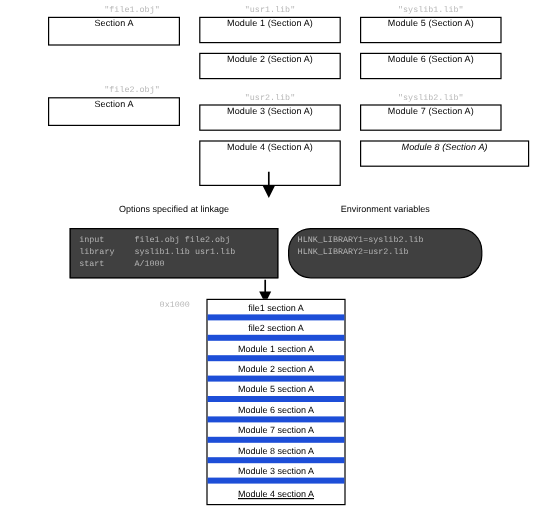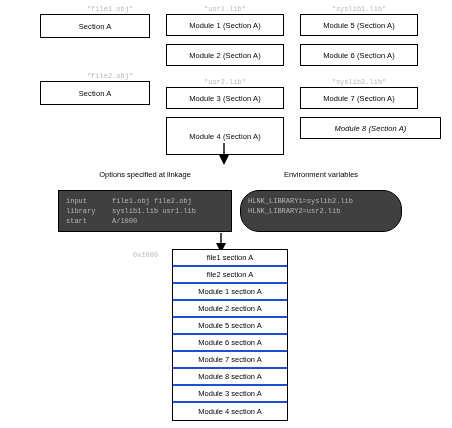--- a/index.html
+++ b/index.html
@@ -29,7 +29,7 @@
     border: 1px solid #000000;
     background: #ffffff;
     display: flex;
-    align-items: center;
+    align-items: flex-start;
     justify-content: center;
     font-size: 7.5px;
     letter-spacing: .1px;

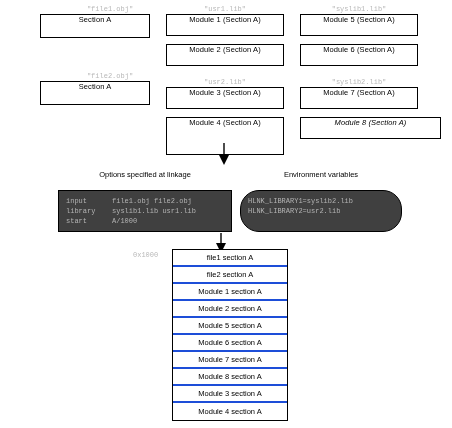--- a/index.html
+++ b/index.html
@@ -72,7 +72,7 @@
   }
   .stack-row {
     box-sizing: border-box;
-    border-bottom: 2px solid #1d4ed8;
+    border-bottom: 5px solid #1d4ed8;
     height: 17px;
     display: flex;
     align-items: center;

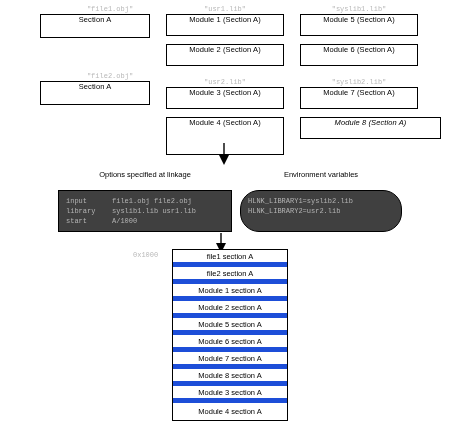--- a/index.html
+++ b/index.html
@@ -80,7 +80,7 @@
     font-size: 7.5px;
     white-space: nowrap;
   }
-  .stack-row:last-child { border-bottom: none; }
+  .stack-row:last-child { border-bottom: none; text-decoration: underline; }
   .addr {
     font-family: "Liberation Mono", monospace;
     font-size: 7px;

